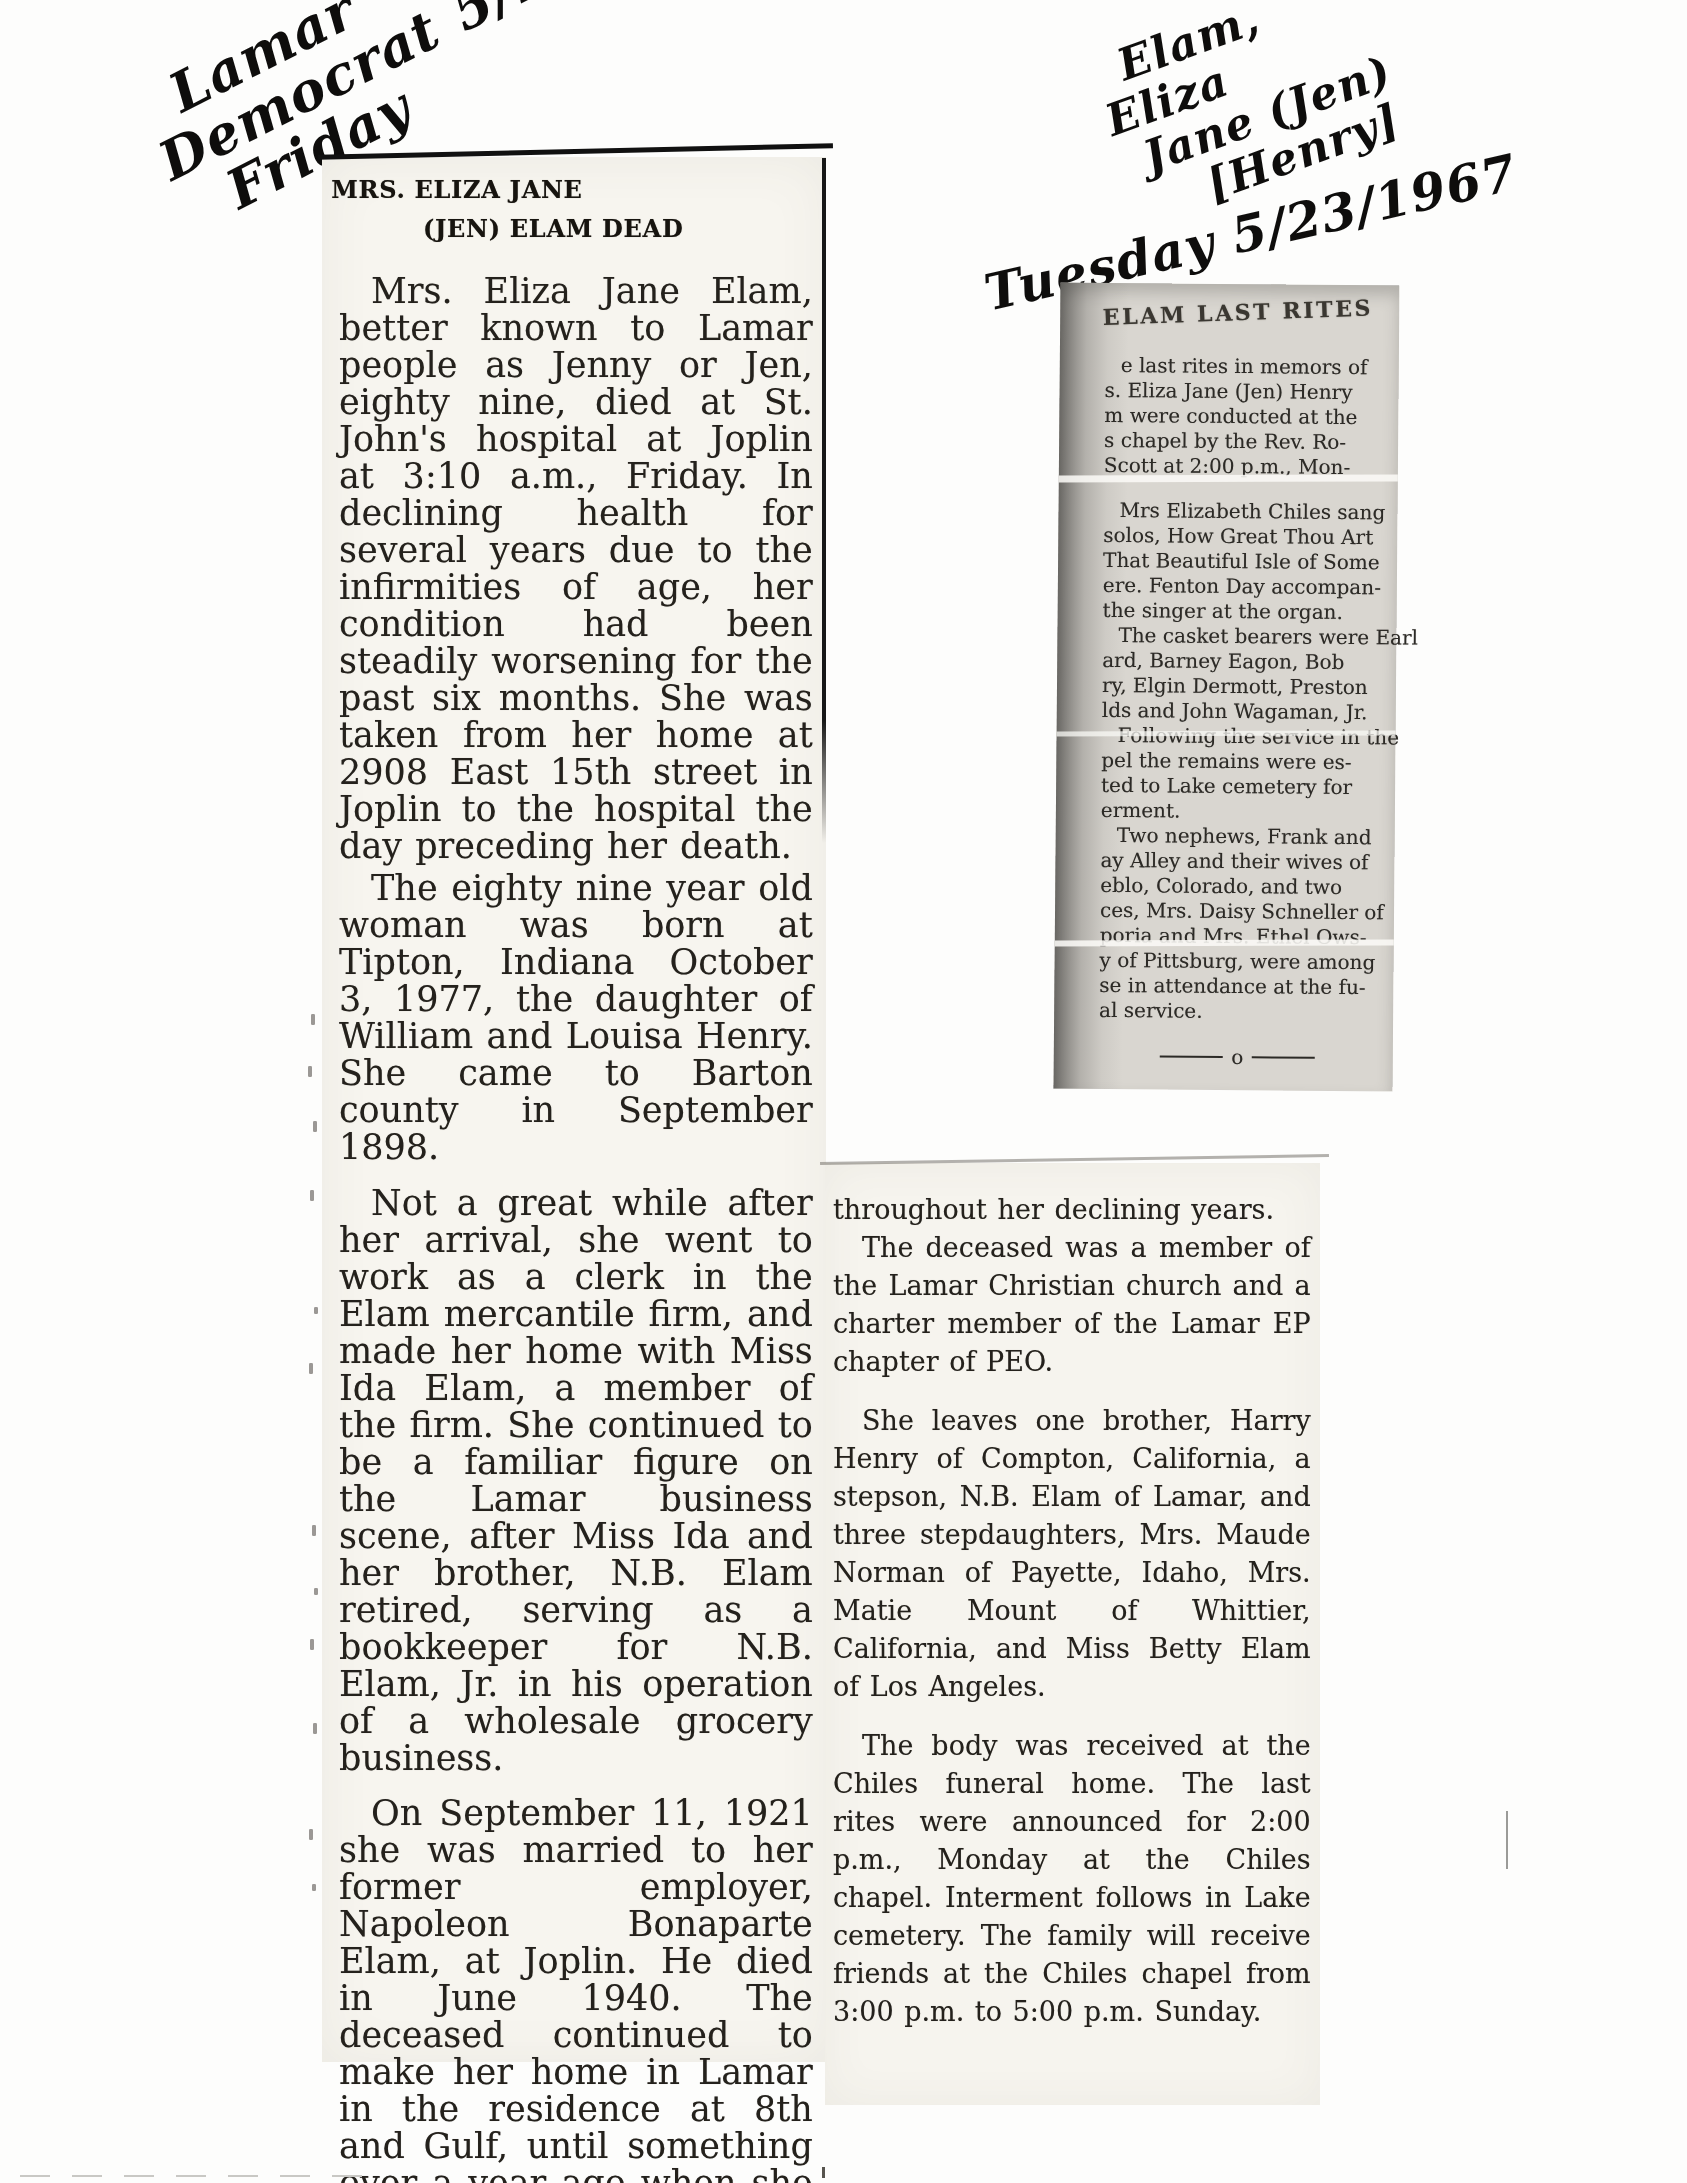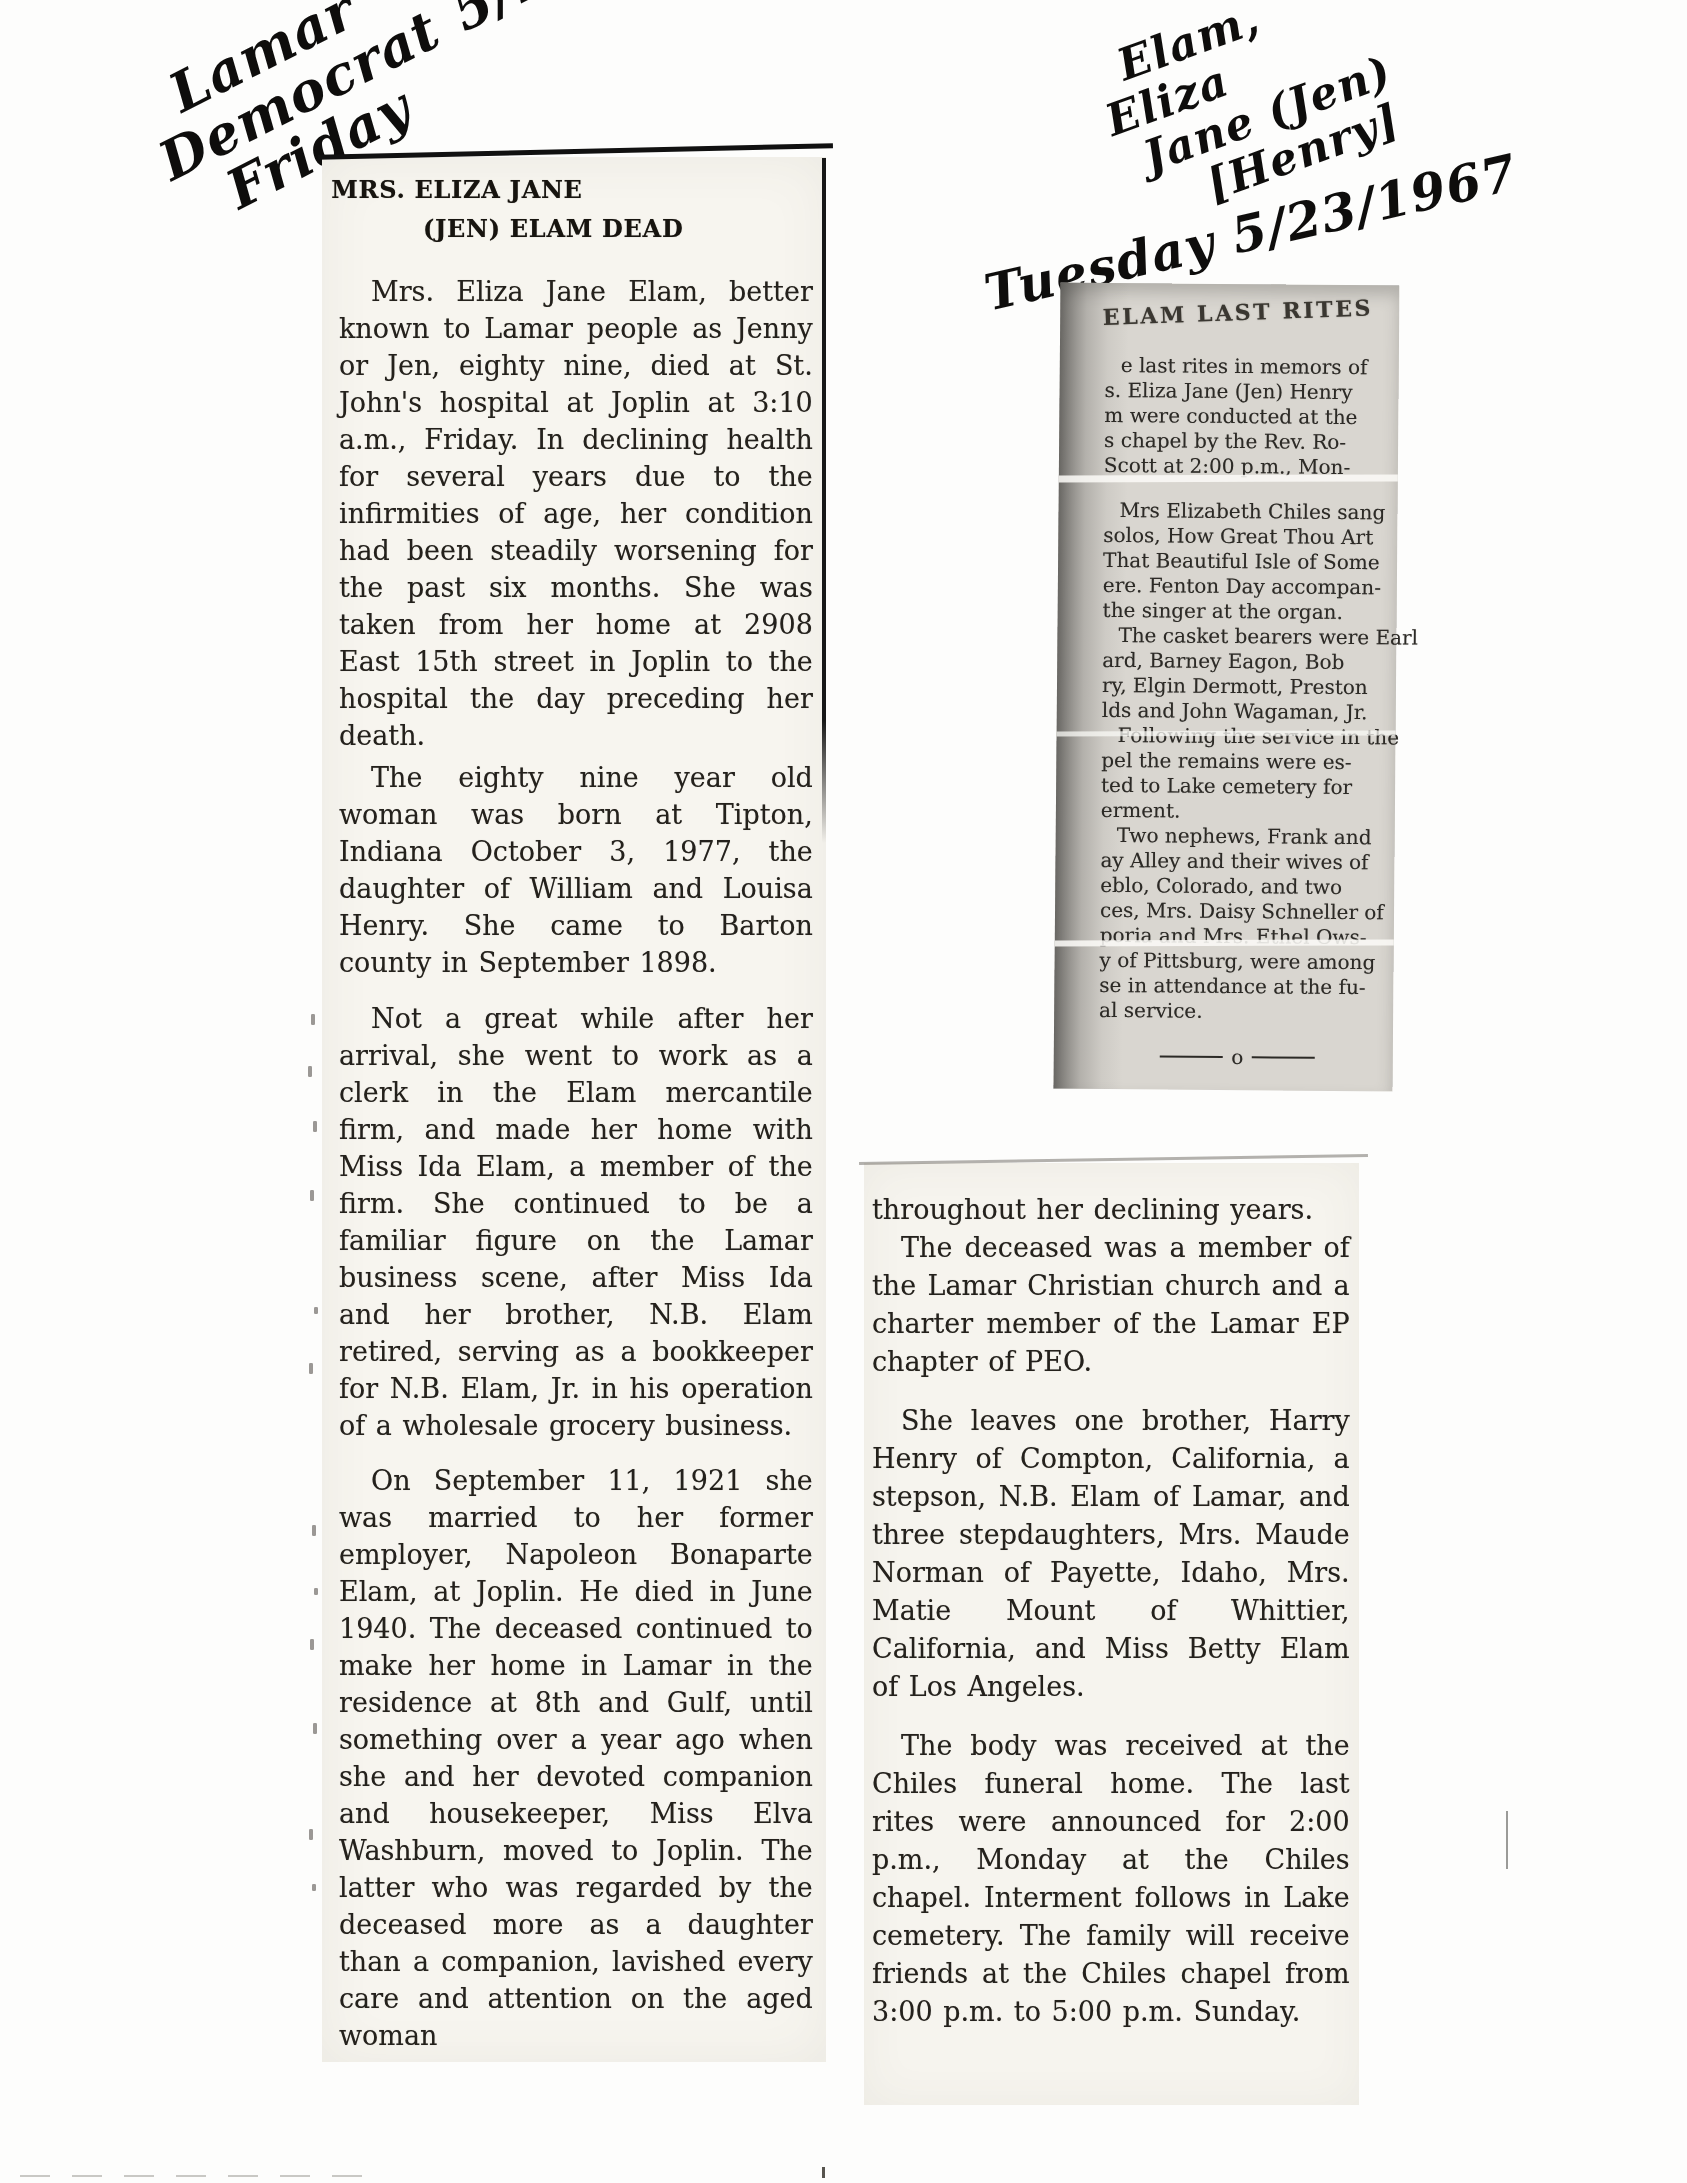--- a/index.html
+++ b/index.html
@@ -58,7 +58,7 @@
   .obit-head.l2 { margin:12px 0 0 101px; }
   .obit-body { margin:30px 13.2px 0 17px; }
   .obit-body p {
-    margin:0; font-size:27px; line-height:37px; text-align:justify;
+    margin:0; font-size:35px; line-height:37px; text-align:justify;
     text-indent:32px; color:#24211c; word-spacing:2px;
     text-shadow:0 0 0.7px rgba(36,33,28,.35);
   }

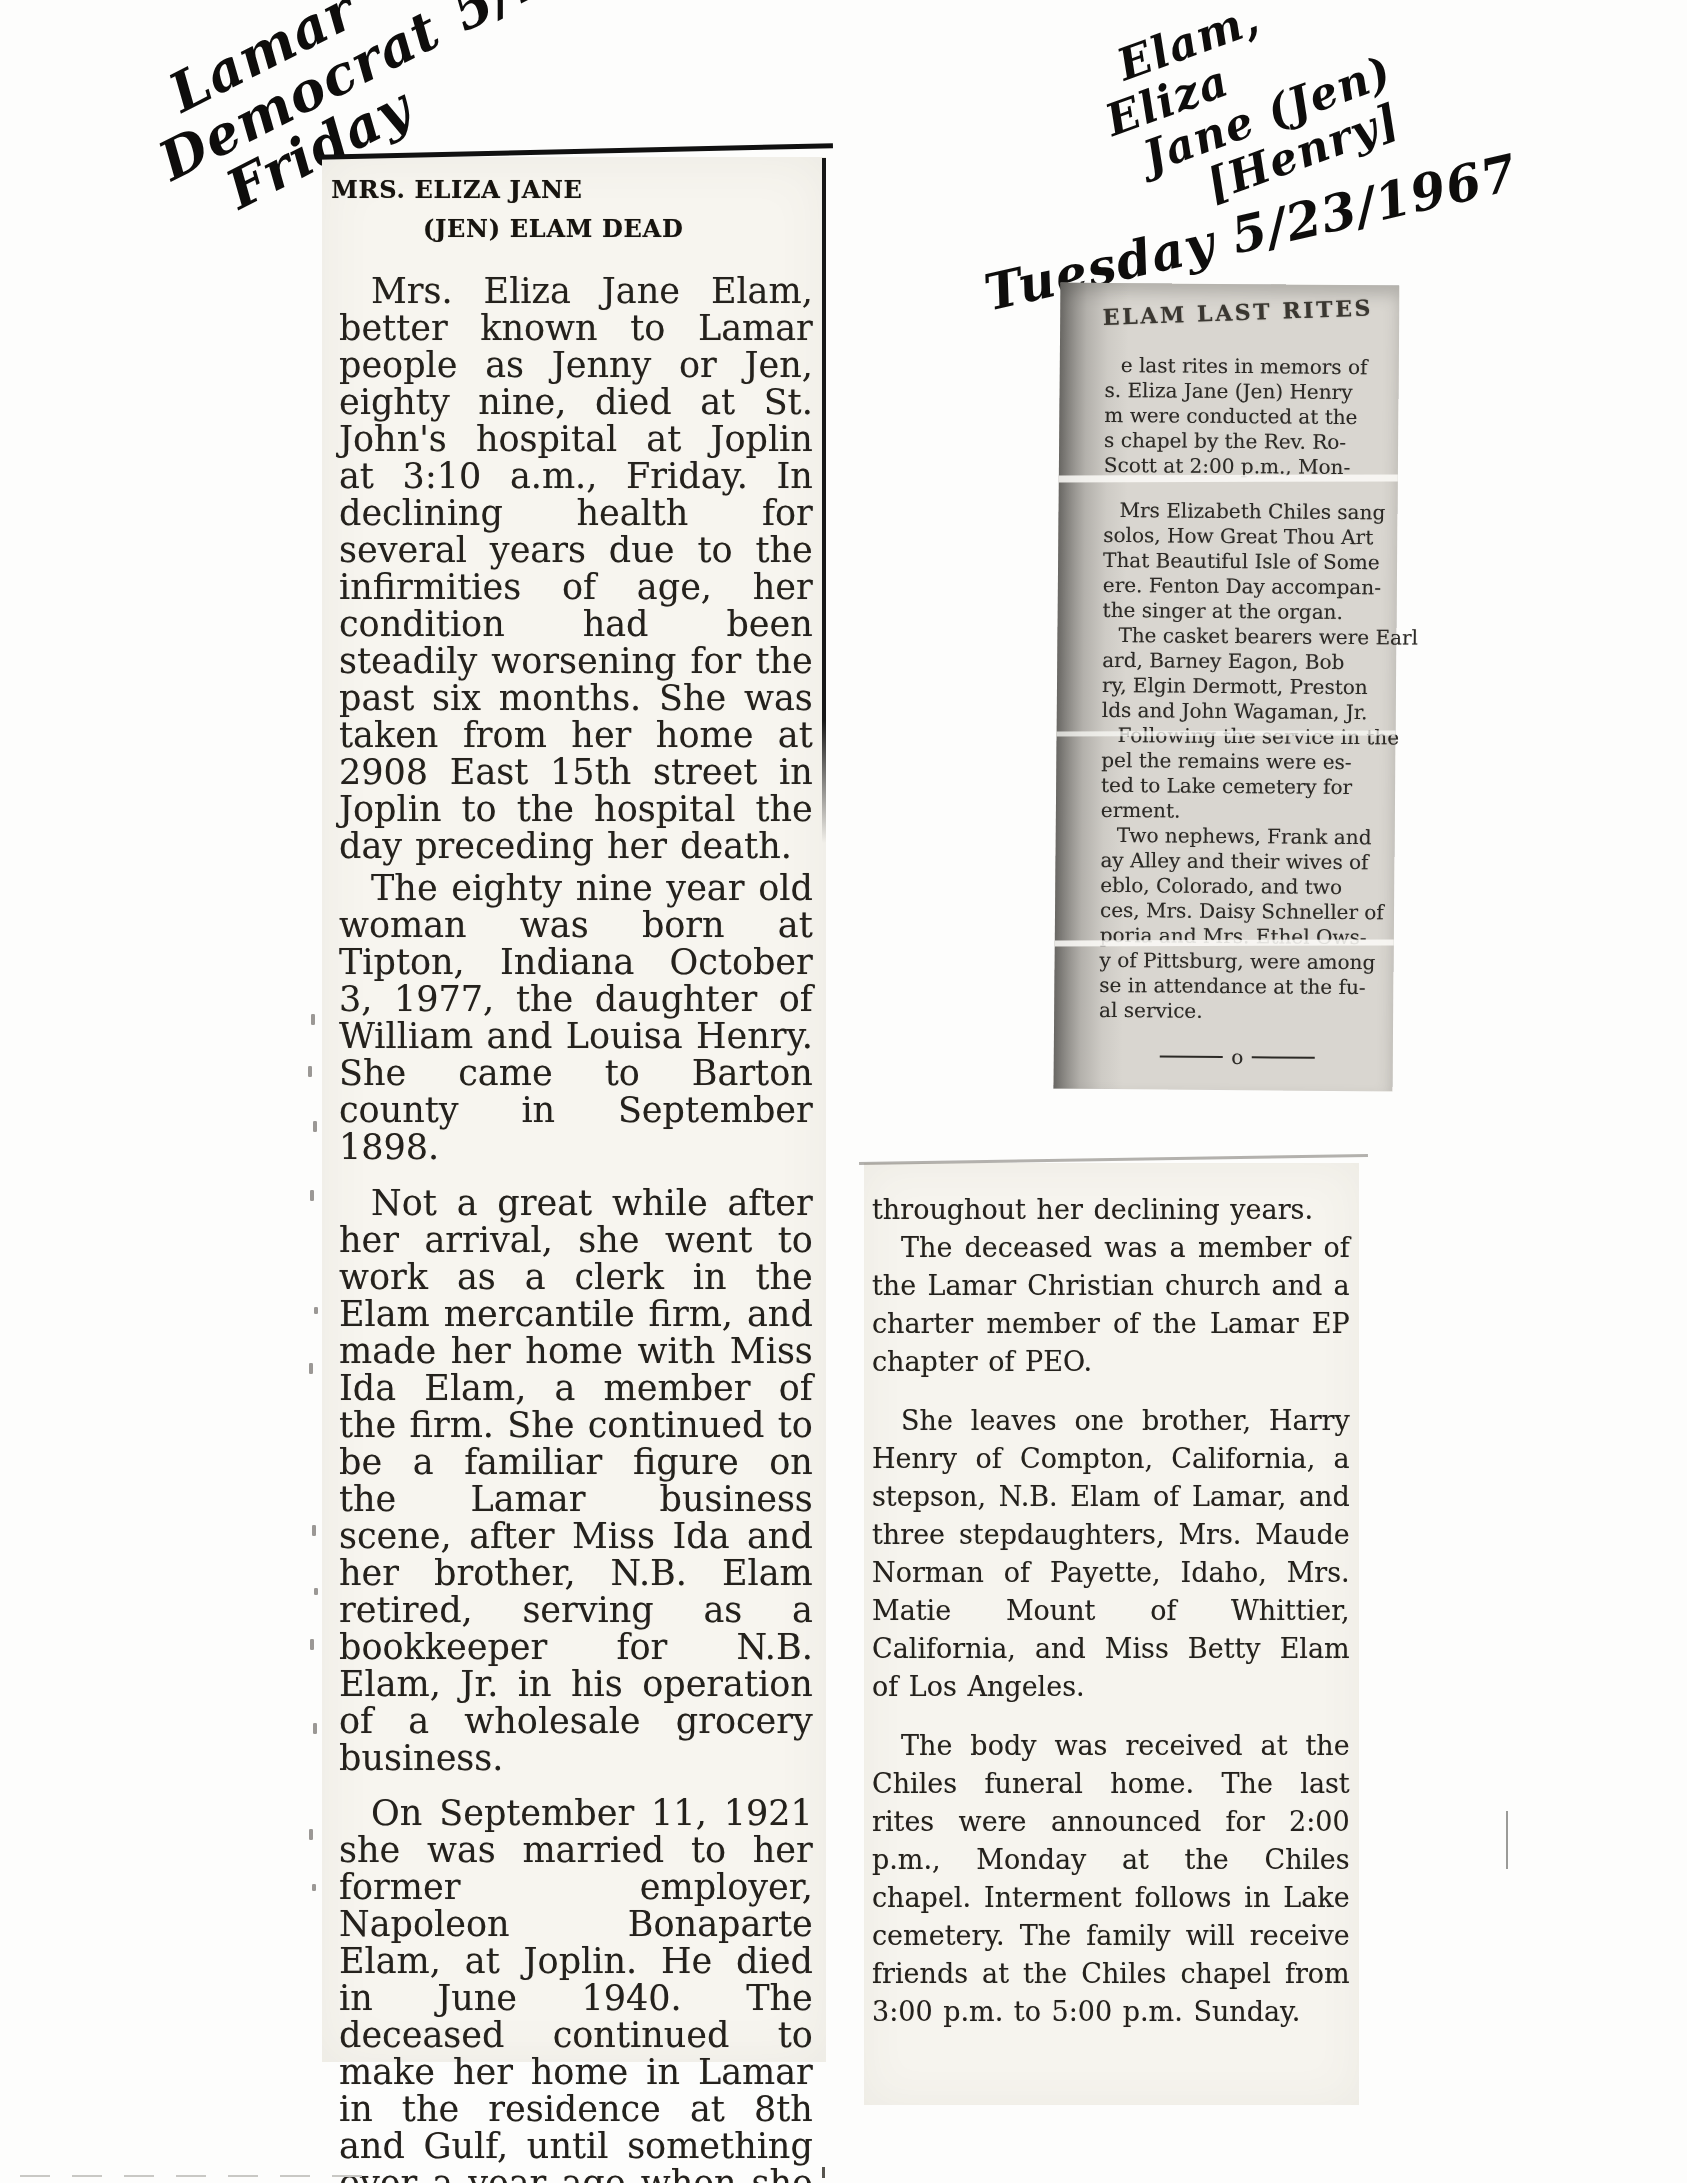--- a/index.html
+++ b/index.html
@@ -100,7 +100,7 @@
 
   
   #clip-cont {
-    position:absolute; left:864px; top:1163px; width:495px; height:942px;
+    position:absolute; left:825px; top:1163px; width:495px; height:942px;
     background:#f6f4ee;
     box-shadow: inset 0 0 46px rgba(90,85,70,.06);
   }

